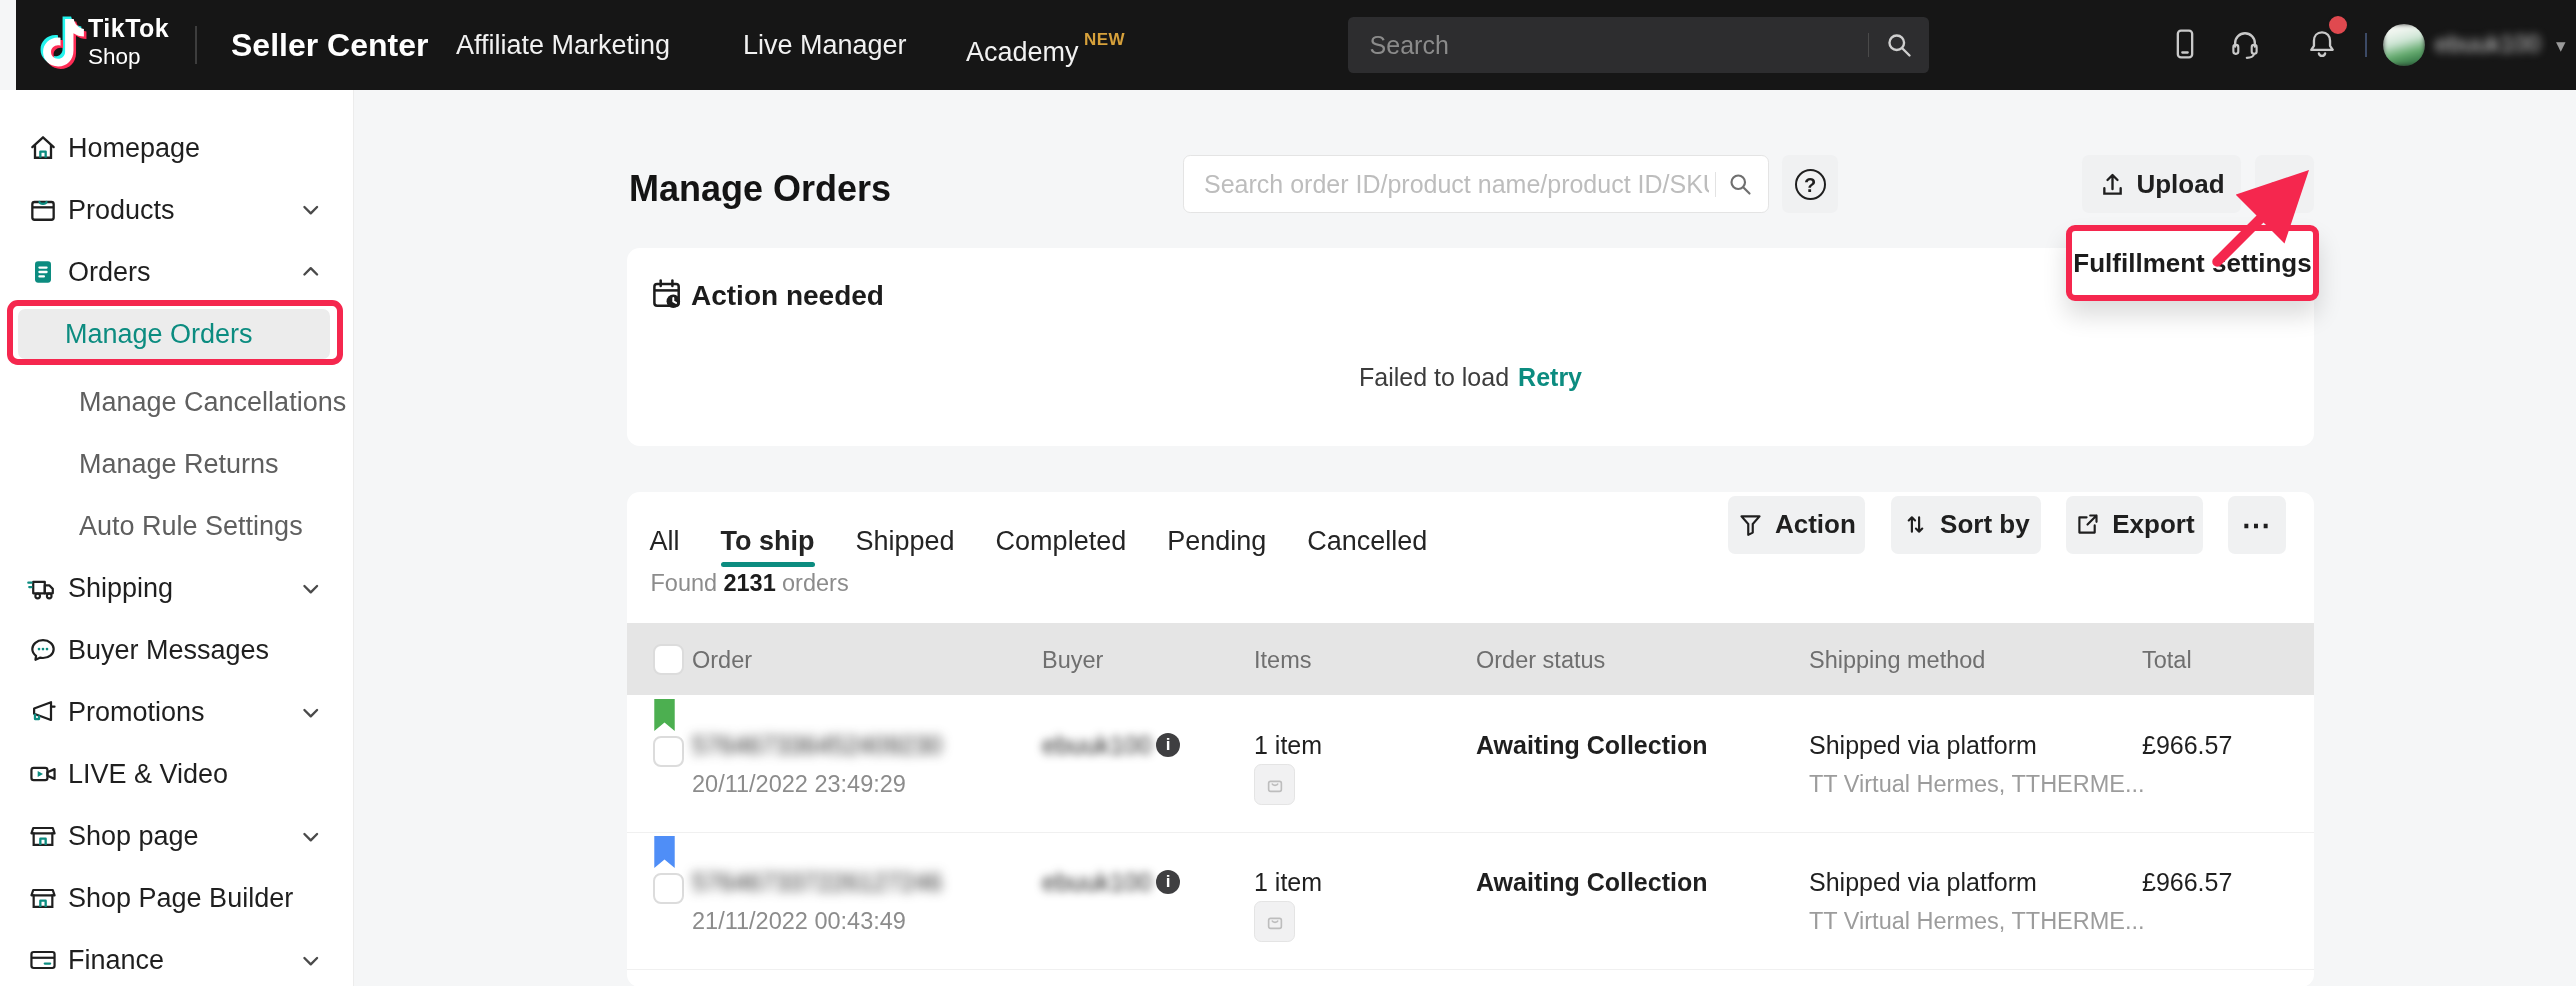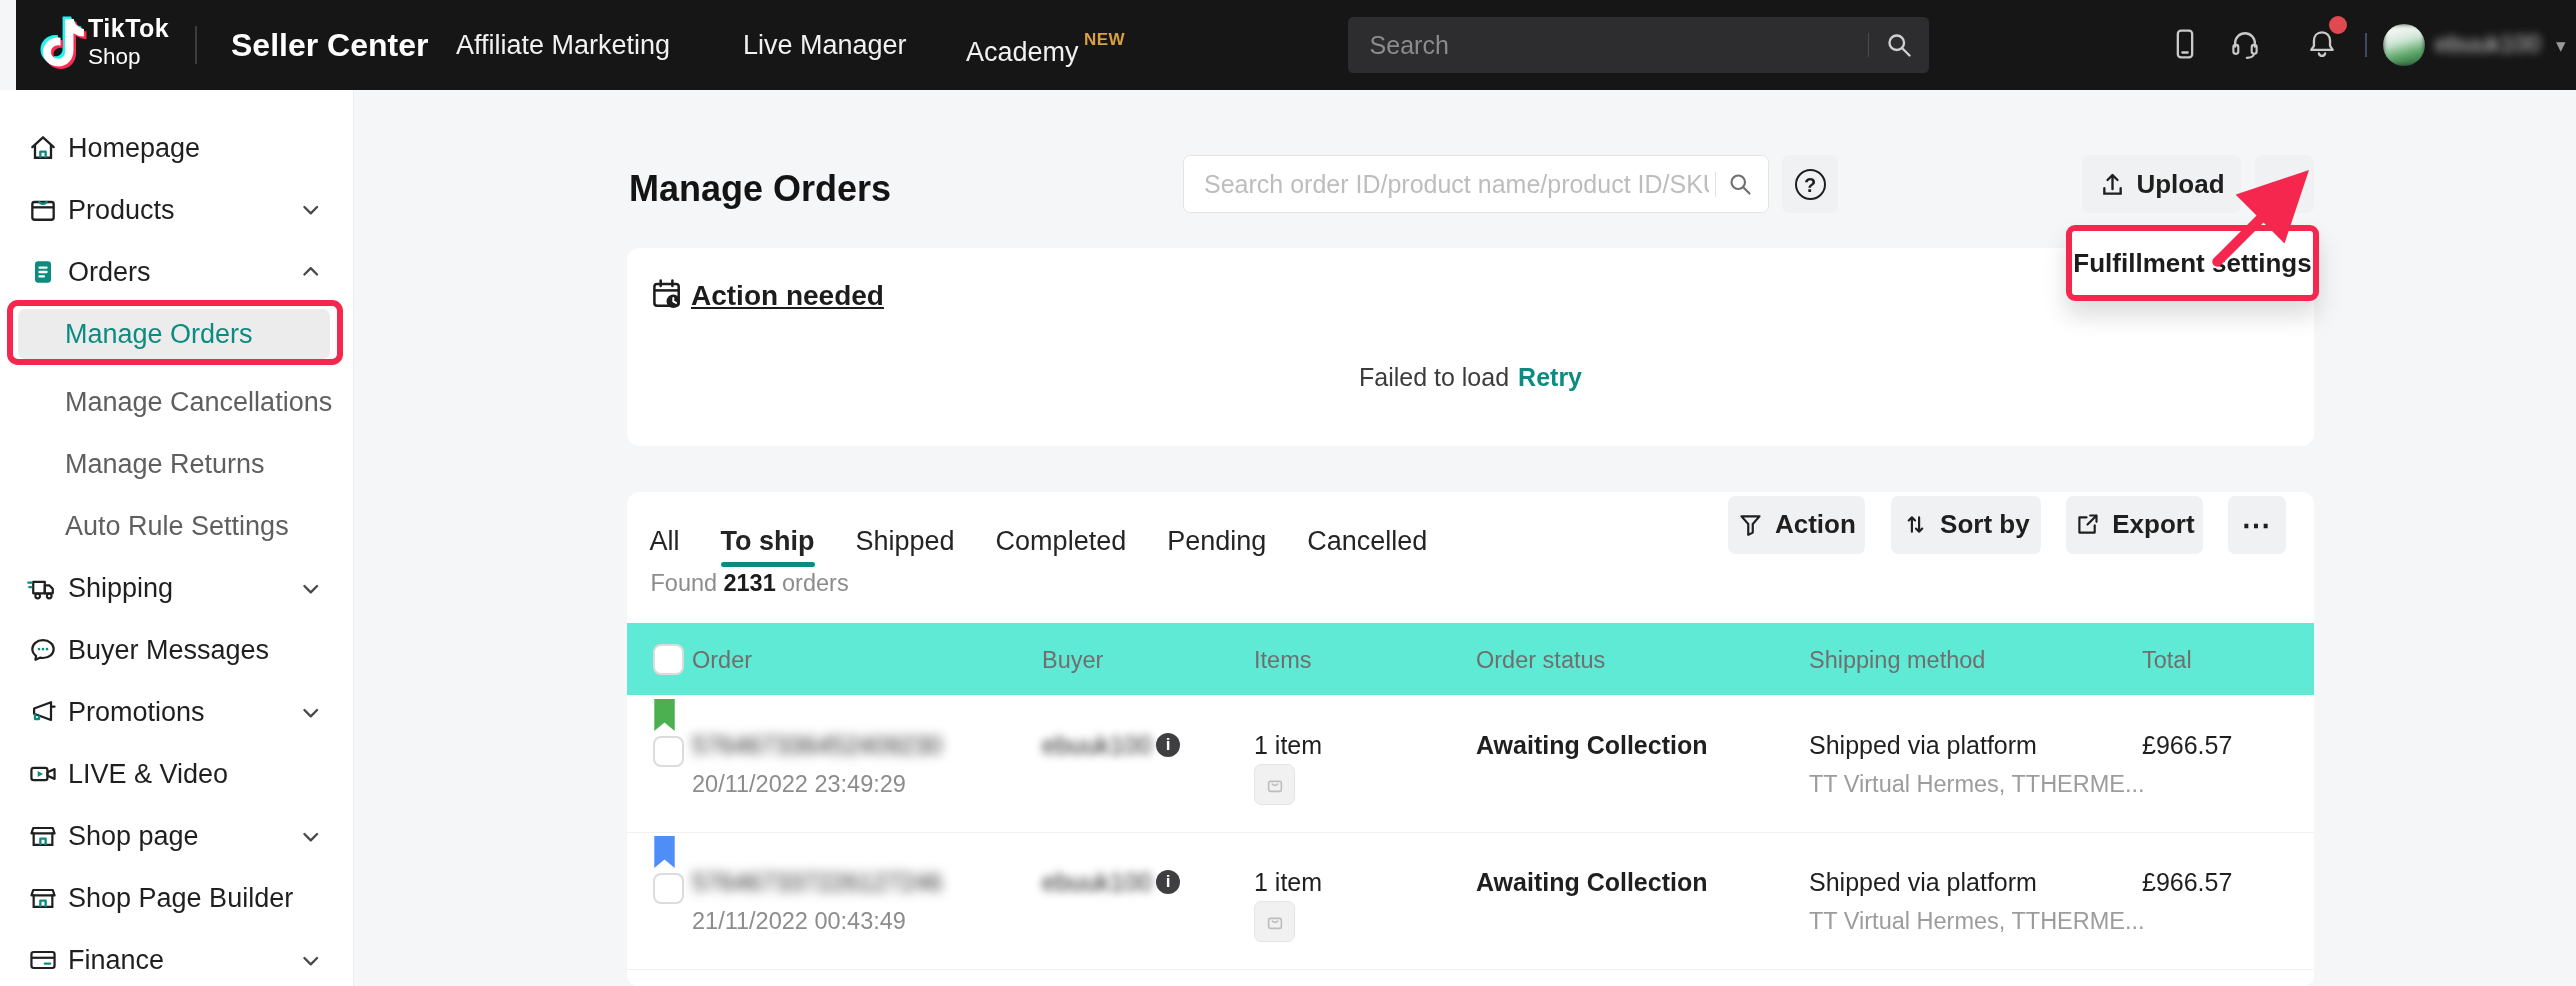--- a/index.html
+++ b/index.html
@@ -63,7 +63,7 @@
 
   .card{position:absolute;background:#fff;border-radius:12.6px;}
   .action-card{left:627px;top:248px;width:1687px;height:198px;}
-  .ac-title{position:absolute;left:691px;top:280px;font-size:28px;font-weight:700;color:#1c1c1c;text-decoration:underline;}
+  .ac-title{position:absolute;left:691px;top:280px;font-size:28px;font-weight:700;color:#1c1c1c;}
   .ac-ic{position:absolute;left:649px;top:276px;width:36px;height:36px;}
   .ac-fail{position:absolute;left:627px;top:363px;width:1687px;text-align:center;font-size:25px;color:#3c3c3c;}
   .ac-retry{color:#0c8c80;font-weight:600;margin-left:9px;cursor:pointer;}

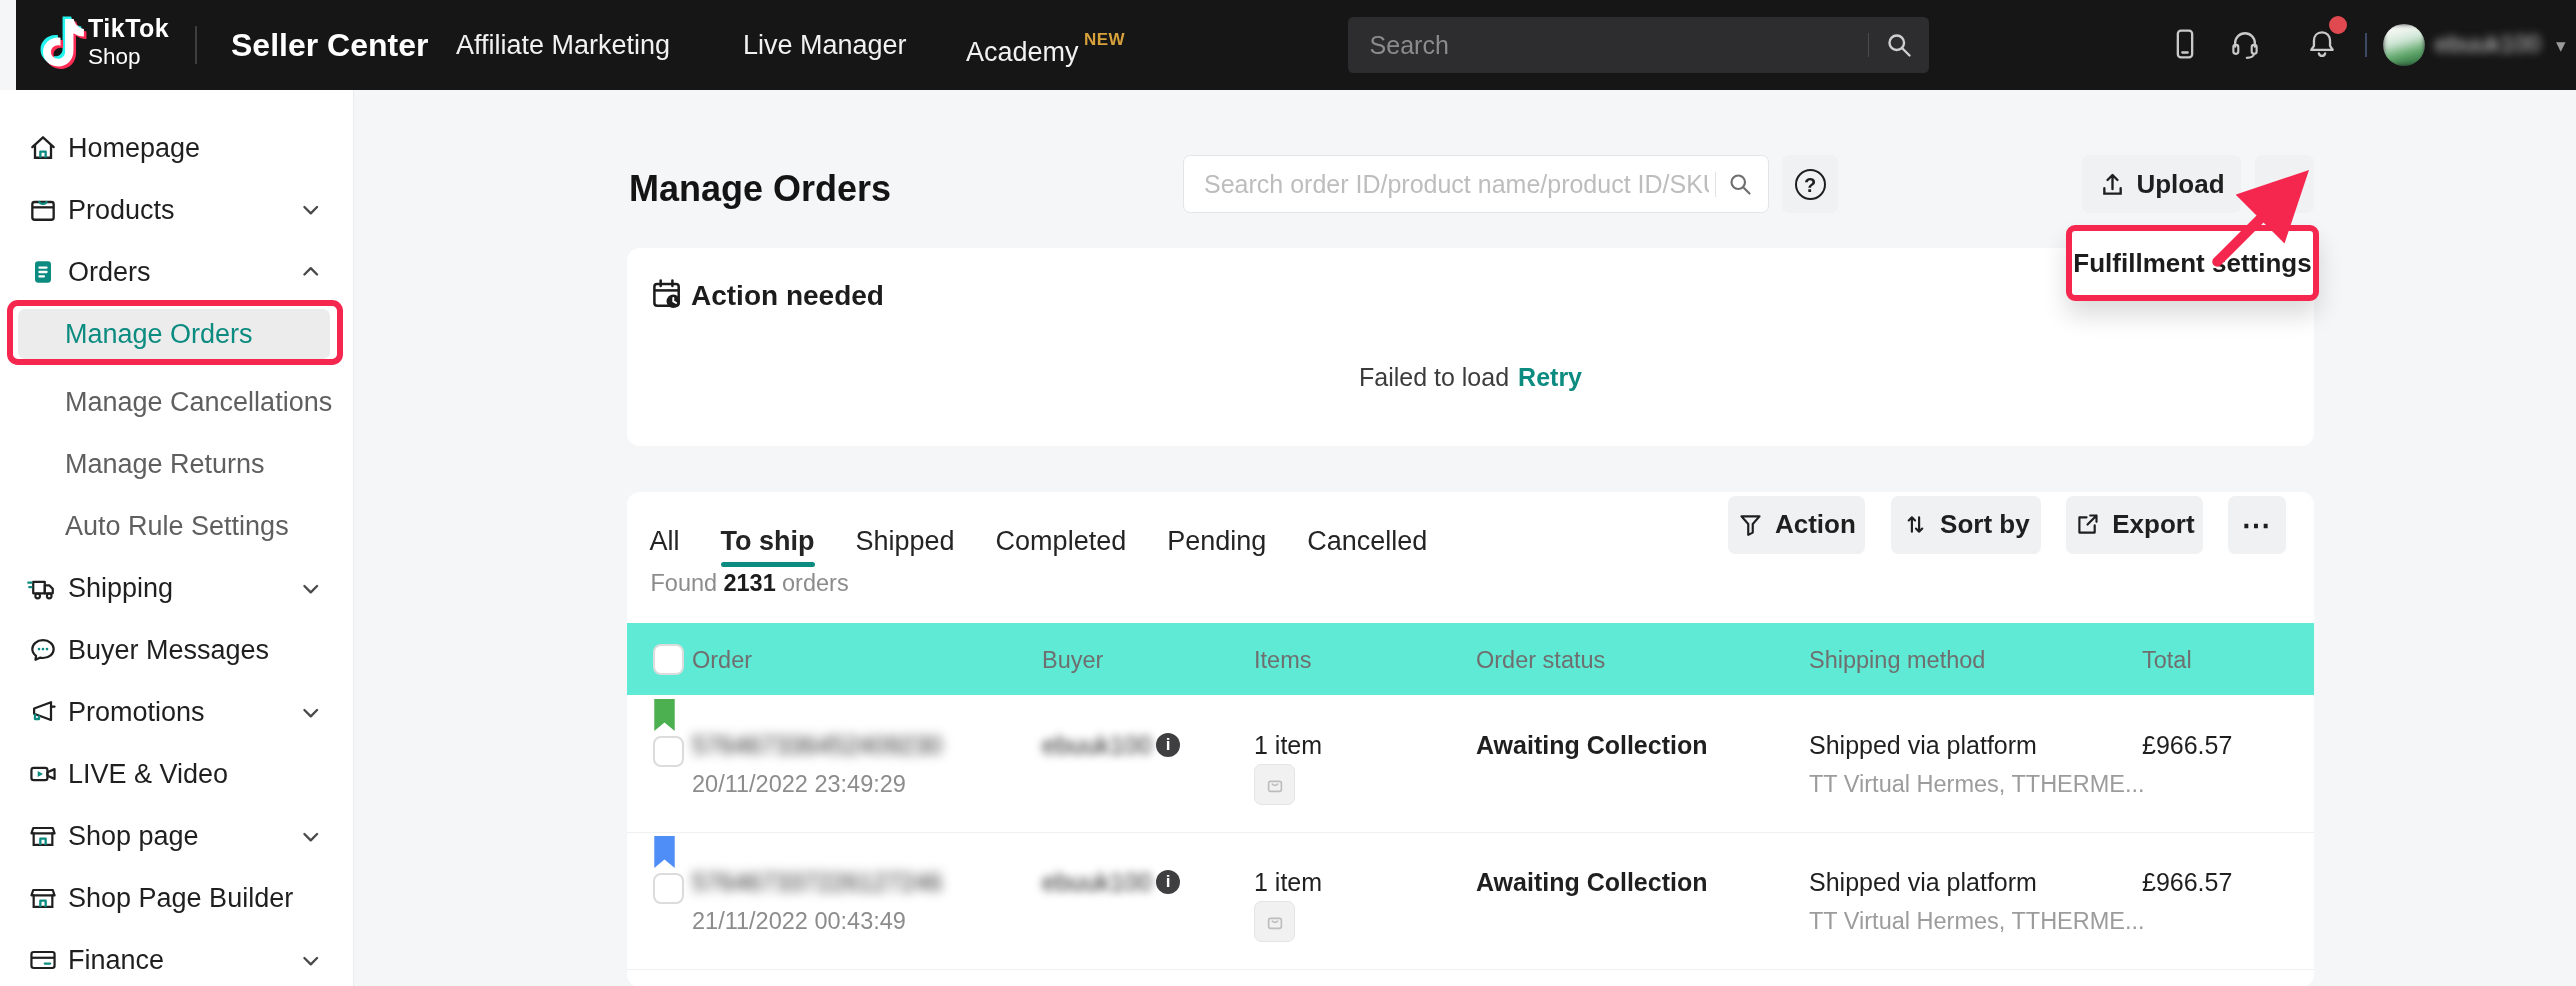--- a/index.html
+++ b/index.html
@@ -35,7 +35,7 @@
   .nav-item{height:62px;list-style:none;}
   .navrow{position:relative;display:flex;align-items:center;height:100%;padding-left:27px;cursor:pointer;}
   .nav-item .lbl{font-size:27px;color:#1f1f1f;margin-left:9px;white-space:nowrap;}
-  .nav-item.sub .navrow{padding-left:65px;}
+  .nav-item.sub .navrow{padding-left:65px;margin-left:14px;}
   .nav-item.sub .lbl{margin-left:0;color:#5f5f5f;}
   .nav-item.sel .navrow{background:#ececec;border-radius:7.2px;margin:6.3px 23.5px 6.3px 18px;height:50px;padding-left:47px;}
   .nav-item.sel .lbl{color:#0c8c80;font-weight:500;}

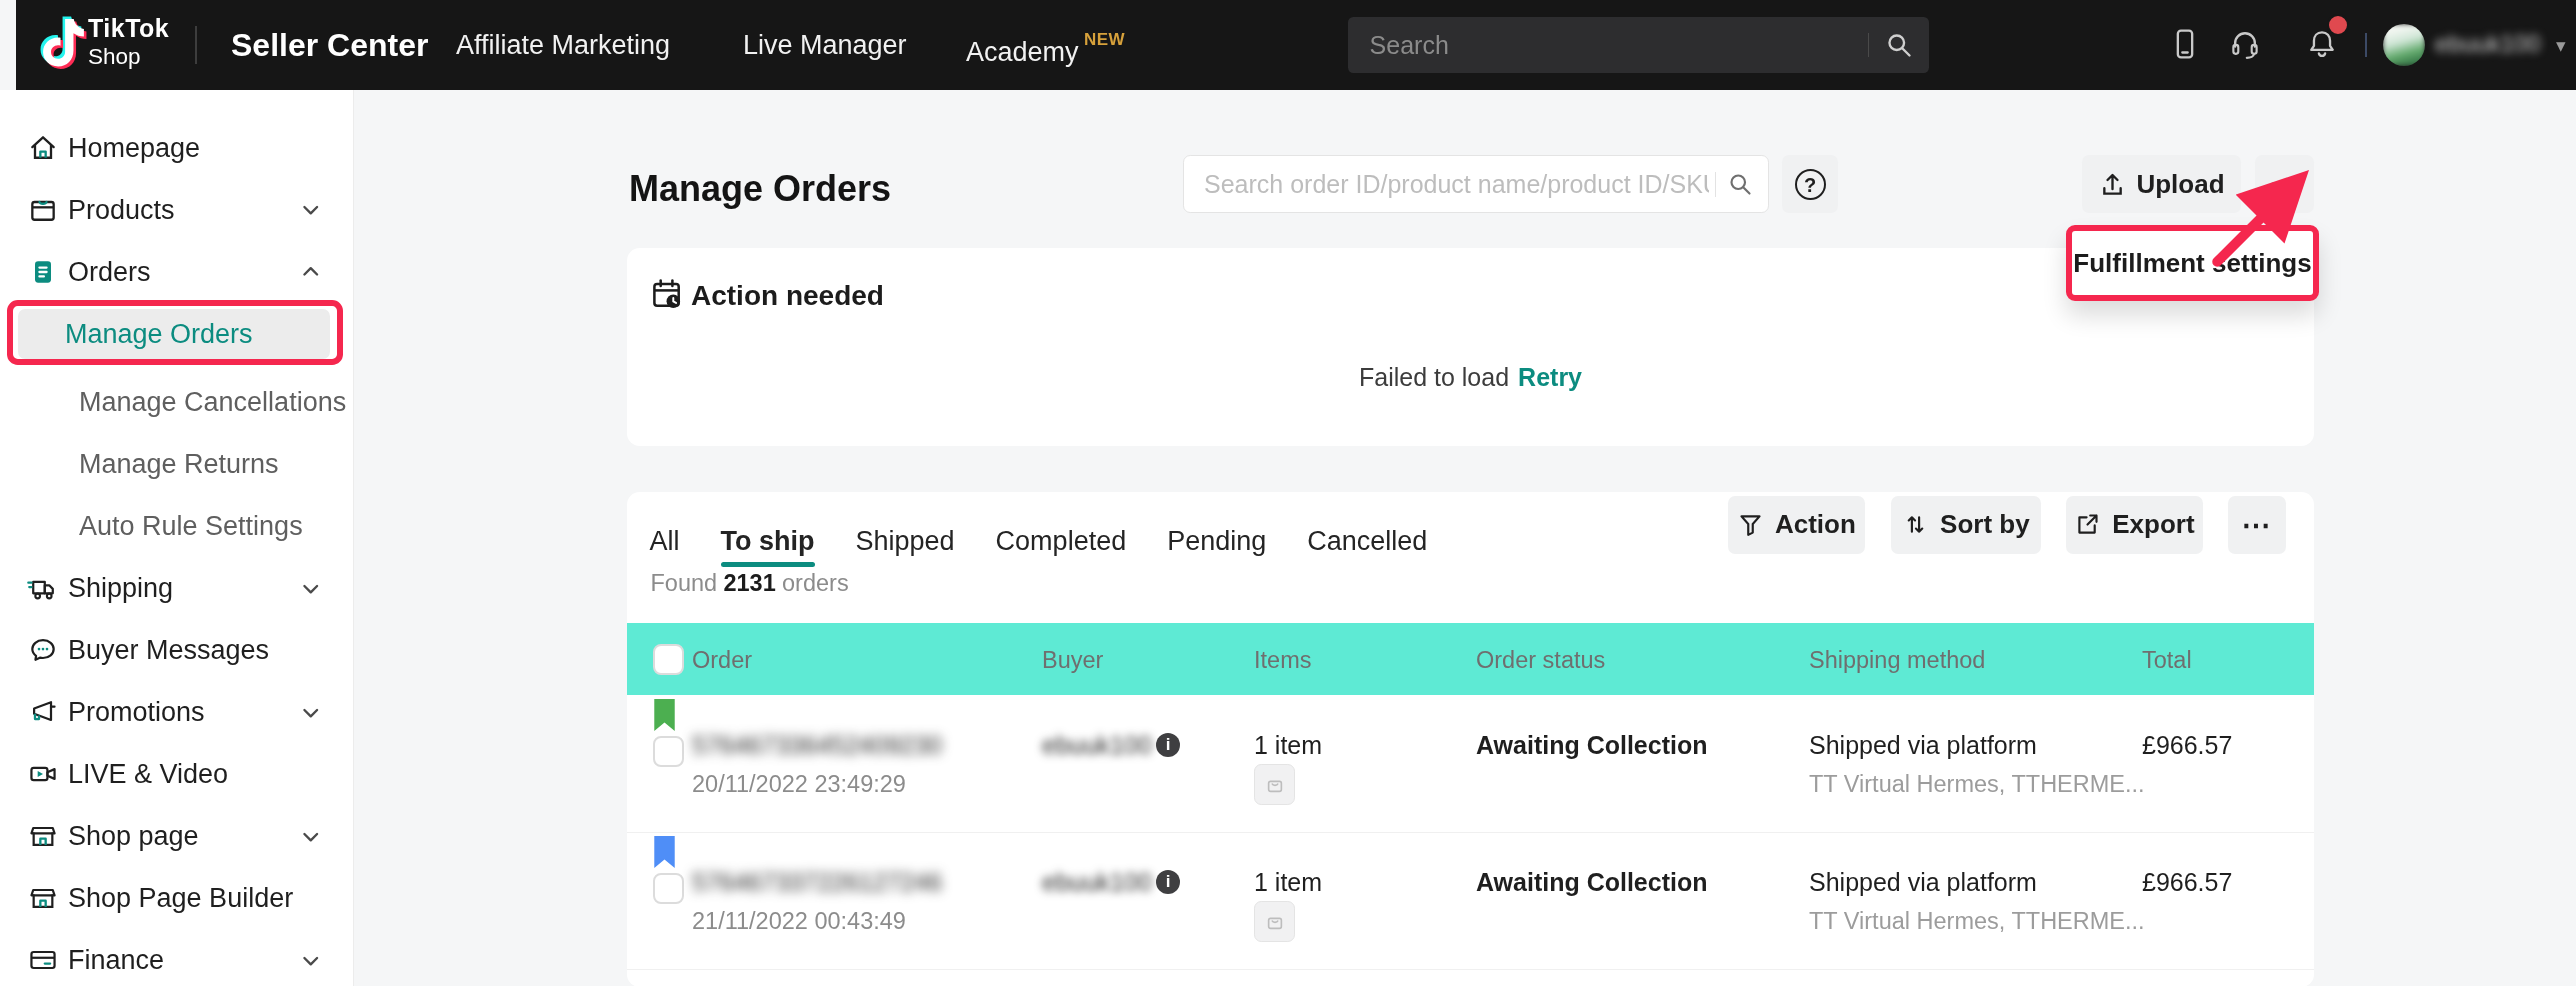--- a/index.html
+++ b/index.html
@@ -77,7 +77,7 @@
   .found b{color:#1c1c1c;font-weight:700;margin:0 6.3px;}
   .tbtn{position:absolute;top:3.6px;height:58px;background:#f0f1f2;border-radius:7.2px;display:flex;align-items:center;justify-content:center;font-size:26px;font-weight:600;color:#1f1f1f;gap:10.8px;cursor:pointer;}
 
-  .thead{position:absolute;left:0;top:131px;width:1687px;height:72px;background:#5eead4;}
+  .thead{position:absolute;left:0;top:131px;width:1687px;height:72px;background:#e5e5e5;}
   .th{position:absolute;top:23.5px;font-size:23.5px;color:#6f6f6f;white-space:nowrap;}
   .cb{width:31px;height:31px;border:2.7px solid #dcdcdc;border-radius:8px;background:#fff;box-sizing:border-box;cursor:pointer;}
 

